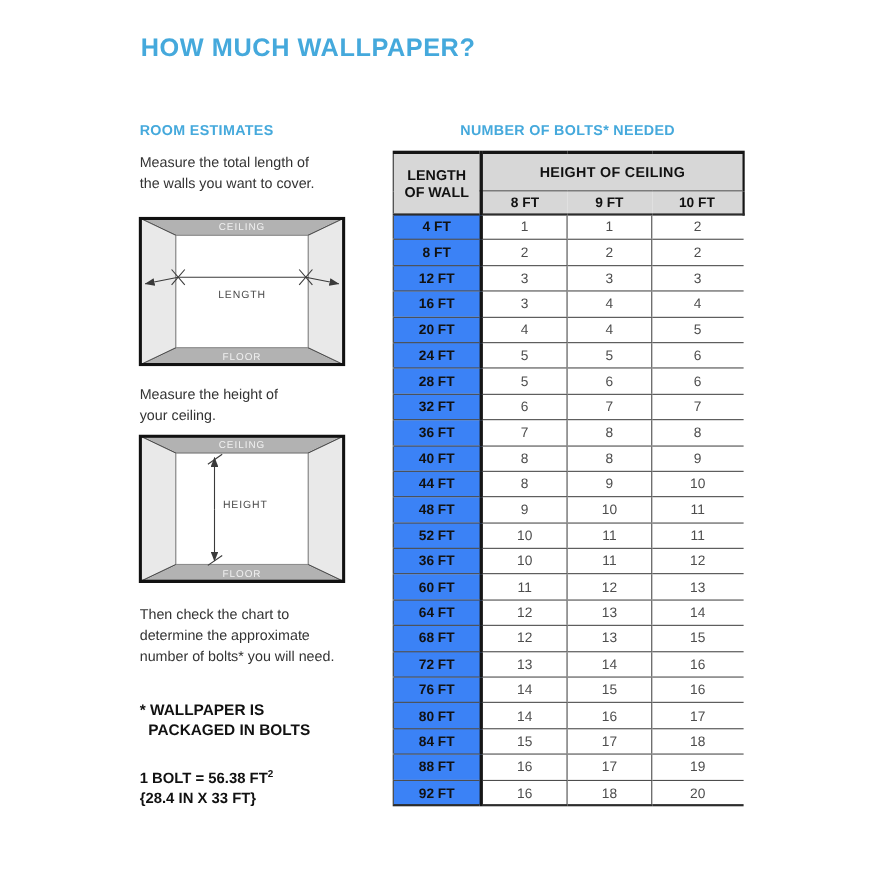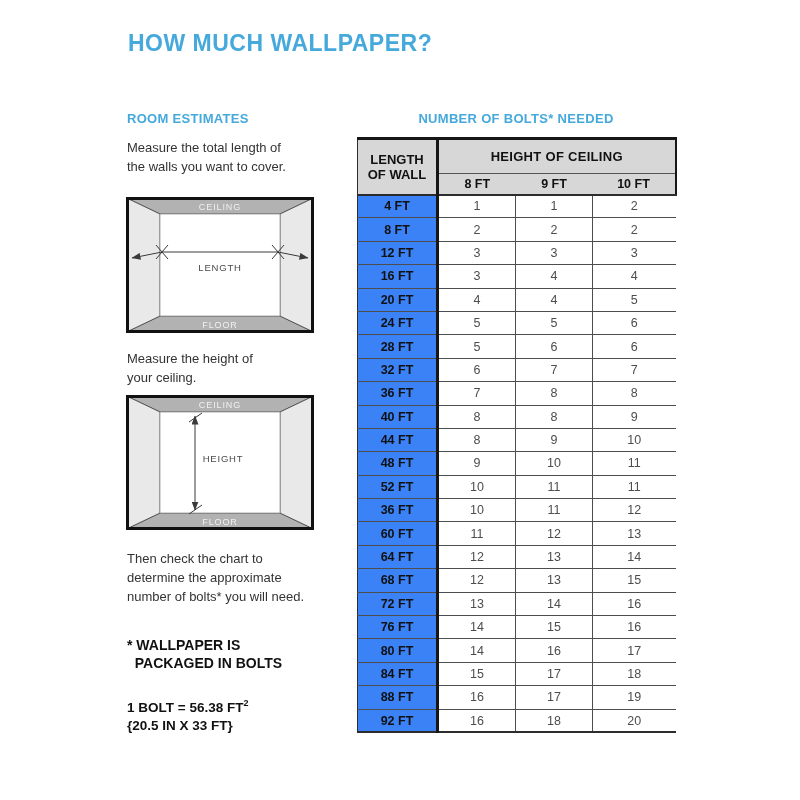--- a/index.html
+++ b/index.html
@@ -166,7 +166,7 @@
 
 <div class="abs bolt-info">
   <div><span>1 BOLT = 56.38 FT</span><sup>2</sup></div>
-  <div>{20.5 IN X 33 FT}</div>
+  <div>{28.4 IN X 33 FT}</div>
 </div>
 
 <div class="abs section-heading table-title">NUMBER OF BOLTS* NEEDED</div>

